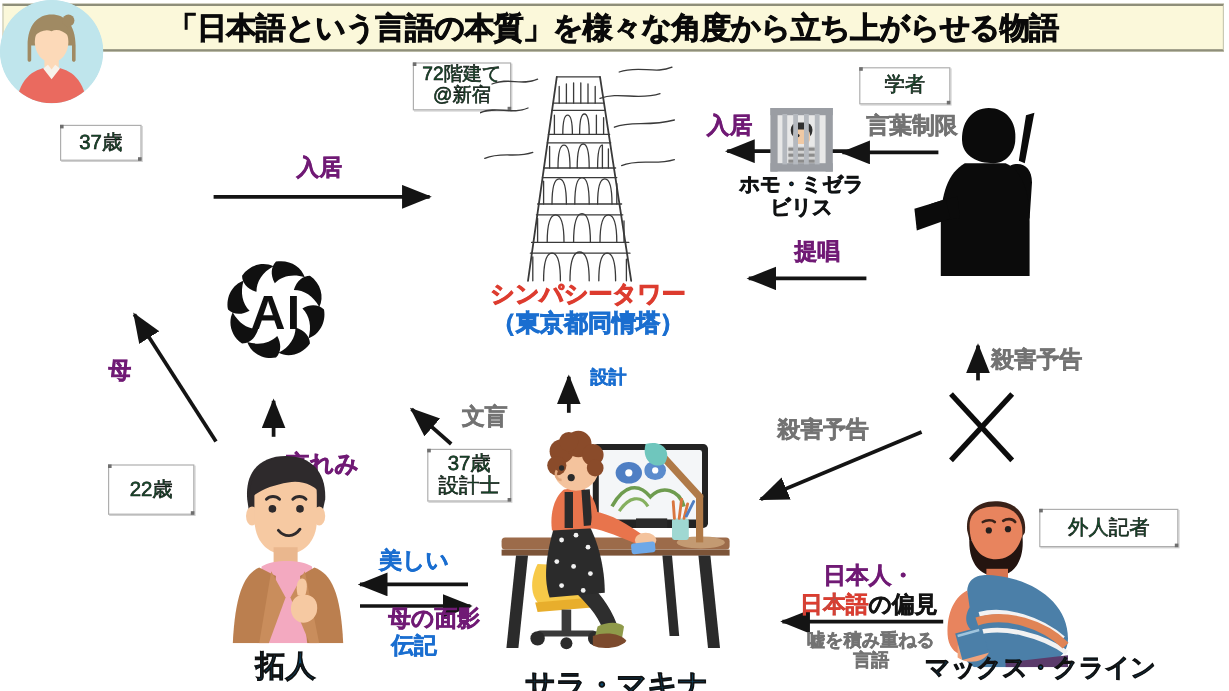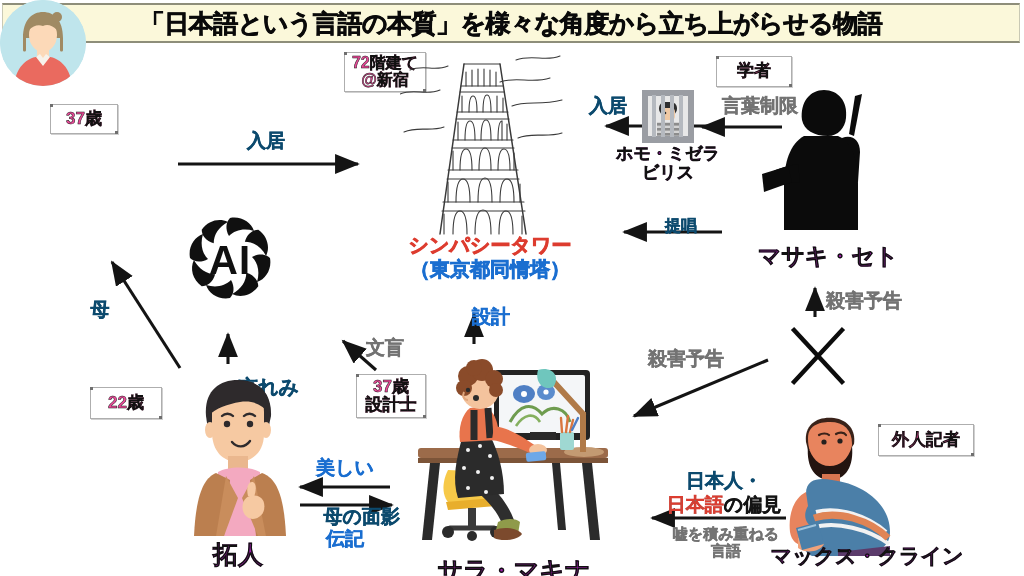--- a/index.html
+++ b/index.html
@@ -45,7 +45,7 @@
     box-shadow:1px 1px 0 rgba(120,120,120,.35);
     display:flex;align-items:center;justify-content:center;
     text-align:center;line-height:1.06;
-    font-weight:bold;color:#ec4899;white-space:pre-line;
+    font-weight:normal;color:#14532d;white-space:pre-line;
     -webkit-text-stroke:0.5px #111;
     box-sizing:border-box;
   }

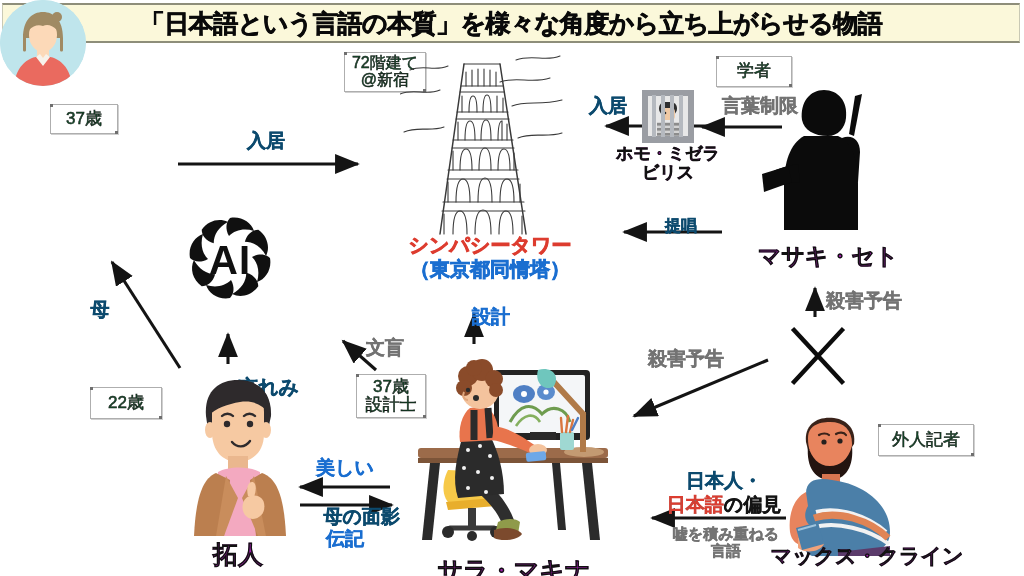--- a/index.html
+++ b/index.html
@@ -61,7 +61,7 @@
     text-align:center;line-height:1.08;
     -webkit-text-stroke:0.45px currentColor;
   }
-  .c-black{color:#0c4a6e;}
+  .c-black{color:#701a75;}
   .c-red{color:#737373;}
   .c-blue{color:#1a6ed0;}
 

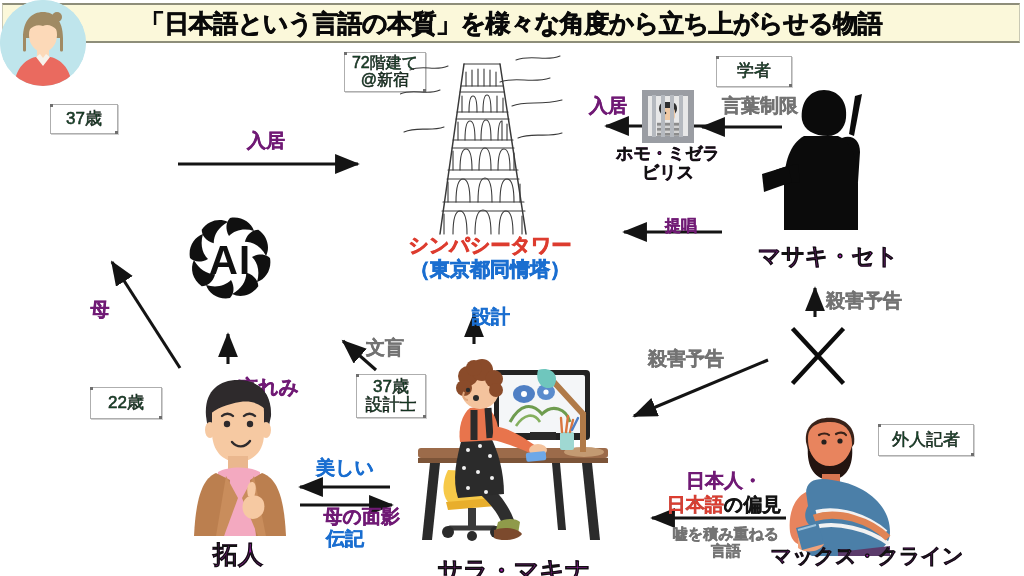--- a/index.html
+++ b/index.html
@@ -33,7 +33,7 @@
 
   
   .name{
-    position:absolute;font-weight:bold;color:#a21caf;white-space:nowrap;
+    position:absolute;font-weight:bold;color:#0c4a6e;white-space:nowrap;
     -webkit-text-stroke:0.6px #111;
     text-align:center;
   }

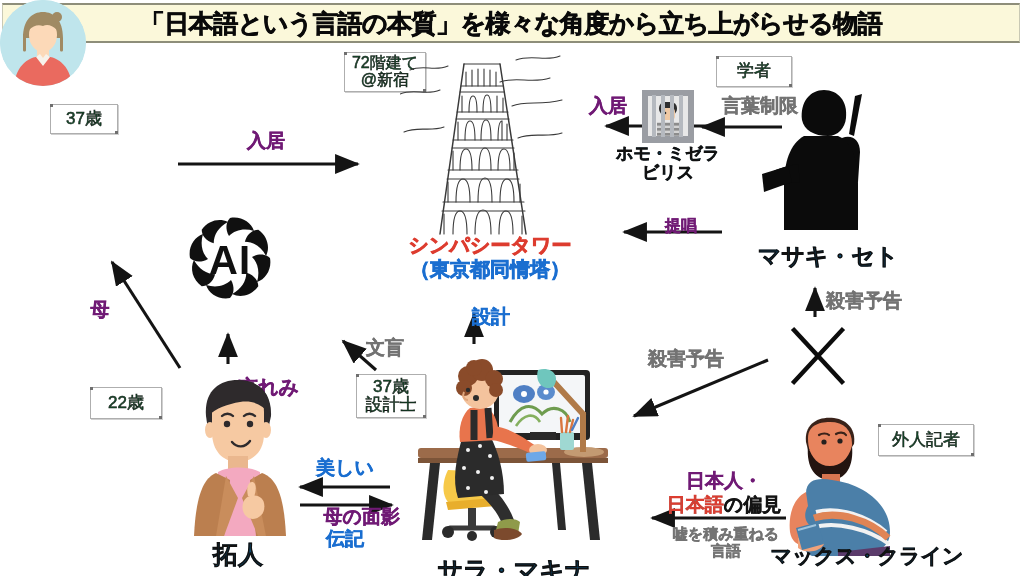--- a/index.html
+++ b/index.html
@@ -279,7 +279,7 @@
 
   <div class="elabel c-red" style="left:704px;top:96px;width:112px;font-size:19px;">言葉制限</div>
 
-  <div class="elabel c-black" style="left:636px;top:217px;width:90px;font-size:16px;">提唱</div>
+  <div class="elabel c-black" style="left:636px;top:201px;width:90px;font-size:19px;">提唱</div>
 
   <div class="elabel c-red" style="left:826px;top:291px;width:104px;font-size:19px;text-align:left;">殺害予告</div>
 

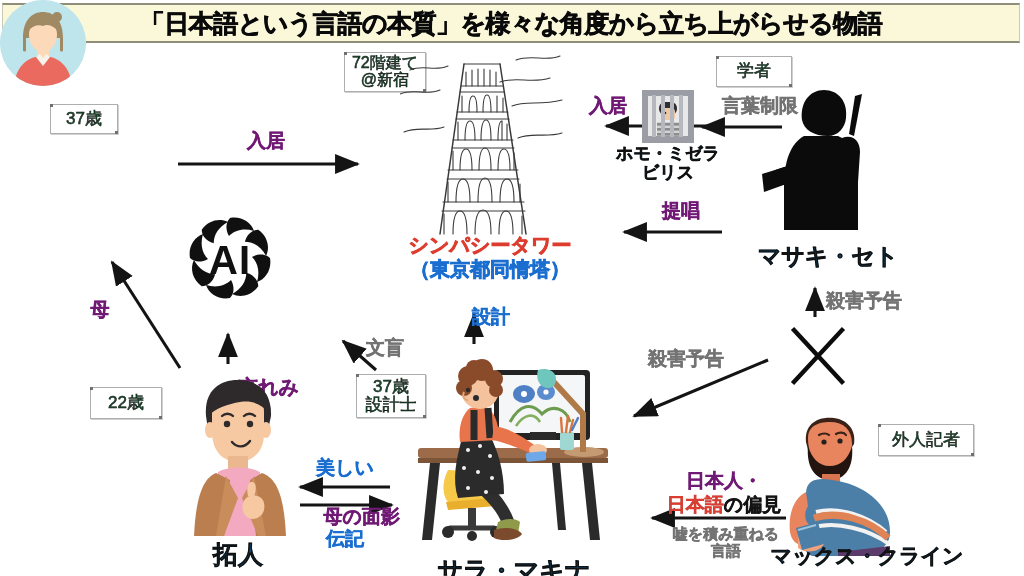--- a/index.html
+++ b/index.html
@@ -275,7 +275,6 @@
       </g>
     </svg>
   </div>
-  <div class="name" style="left:728px;top:241px;width:200px;font-size:23px;">マサキ・セト</div>
 
   <div class="elabel c-red" style="left:704px;top:96px;width:112px;font-size:19px;">言葉制限</div>
 

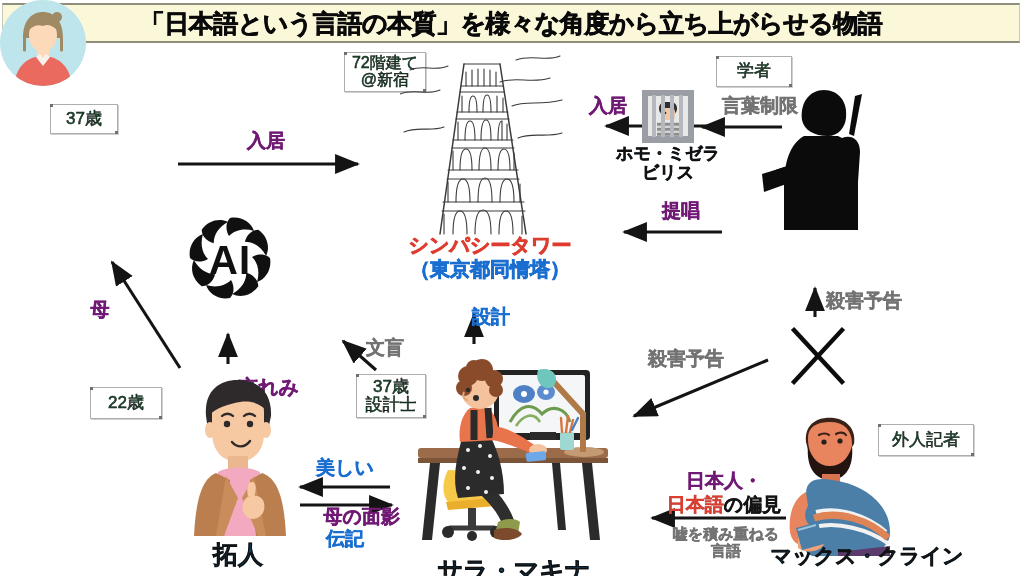--- a/index.html
+++ b/index.html
@@ -330,7 +330,7 @@
   </div>
   <div class="name" style="left:178px;top:538px;width:120px;font-size:25px;">拓人</div>
 
-  <div class="elabel c-blue" style="left:472px;top:307px;width:80px;font-size:19px;text-align:left;">設計</div>
+  <div class="elabel c-blue" style="left:492px;top:307px;width:80px;font-size:15px;text-align:left;">設計</div>
 
   <div class="elabel c-red" style="left:366px;top:338px;width:76px;font-size:19px;text-align:left;">文盲</div>
 

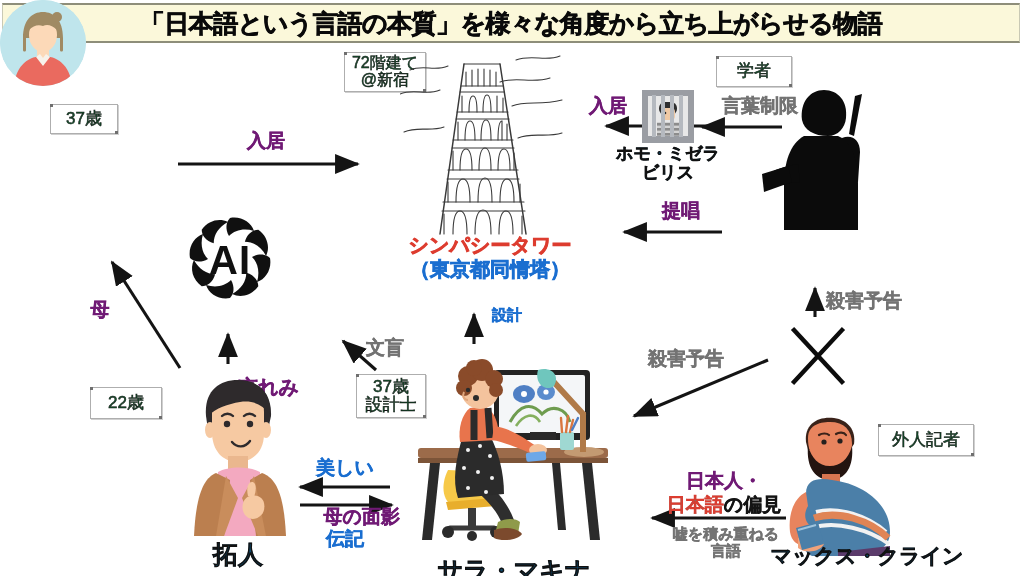--- a/index.html
+++ b/index.html
@@ -332,7 +332,7 @@
 
   <div class="elabel c-blue" style="left:492px;top:307px;width:80px;font-size:15px;text-align:left;">設計</div>
 
-  <div class="elabel c-red" style="left:366px;top:338px;width:76px;font-size:19px;text-align:left;">文盲</div>
+  <div class="elabel c-red" style="left:366px;top:338px;width:76px;font-size:19px;text-align:center;">文盲</div>
 
   <div class="boxlabel" style="left:356px;top:374px;width:70px;height:44px;font-size:17px;">37歳
 設計士</div>

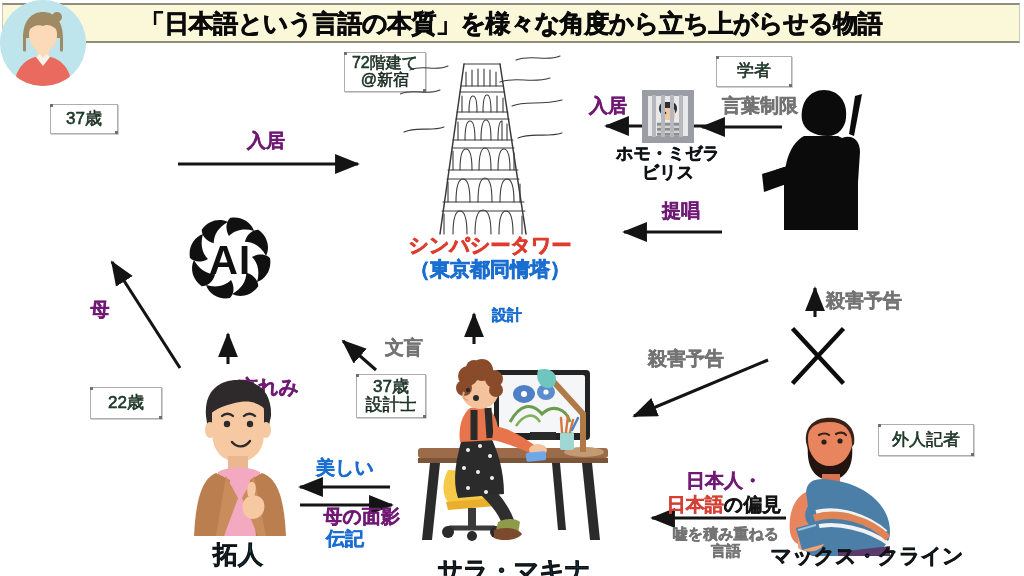--- a/index.html
+++ b/index.html
@@ -295,7 +295,7 @@
 
   <div class="elabel c-black" style="left:238px;top:337px;width:92px;font-size:20px;text-align:left;margin-top:40px;">哀れみ</div>
 
-  <div class="boxlabel" style="left:90px;top:387px;width:72px;height:32px;font-size:17px;">22歳</div>
+  <div class="boxlabel" style="left:90px;top:387px;width:72px;height:42px;font-size:17px;">22歳</div>
 
   <div class="node" style="left:168px;top:372px;width:140px;height:164px;">
     <svg viewBox="0 0 140 164" width="140" height="164">

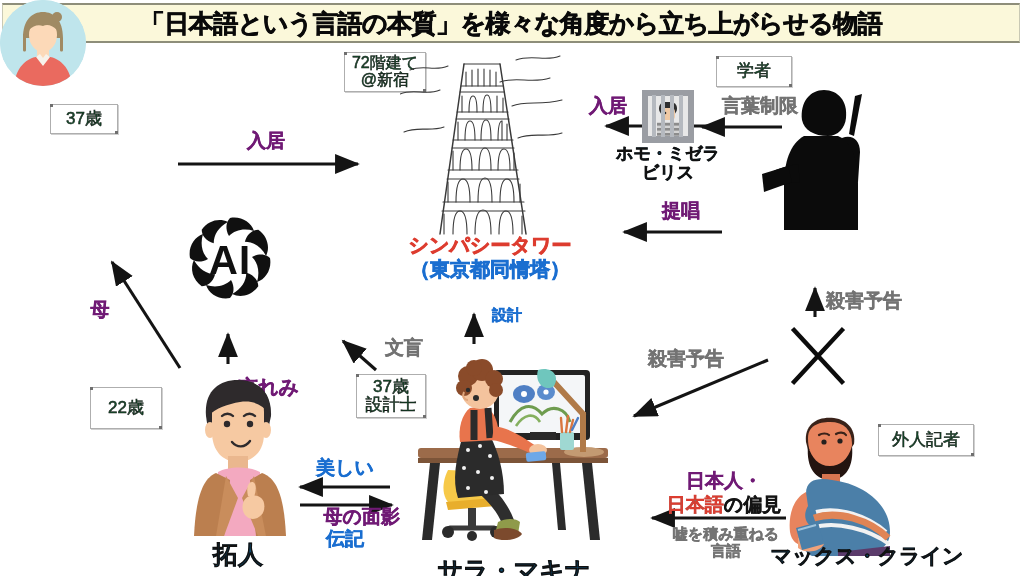--- a/index.html
+++ b/index.html
@@ -425,7 +425,7 @@
 
   <div class="elabel c-red" style="left:632px;top:349px;width:108px;font-size:19px;">殺害予告</div>
 
-  <div class="boxlabel" style="left:866px;top:424px;width:96px;height:32px;font-size:17px;margin-left:12px;">外人記者</div>
+  <div class="boxlabel" style="left:866px;top:424px;width:116px;height:32px;font-size:17px;">外人記者</div>
 
   <div class="node" style="left:772px;top:416px;width:136px;height:140px;">
     <svg viewBox="0 0 136 140" width="136" height="140">

